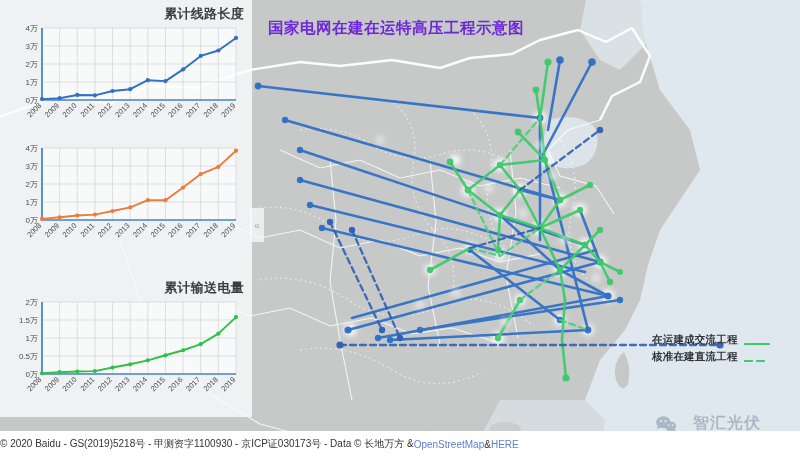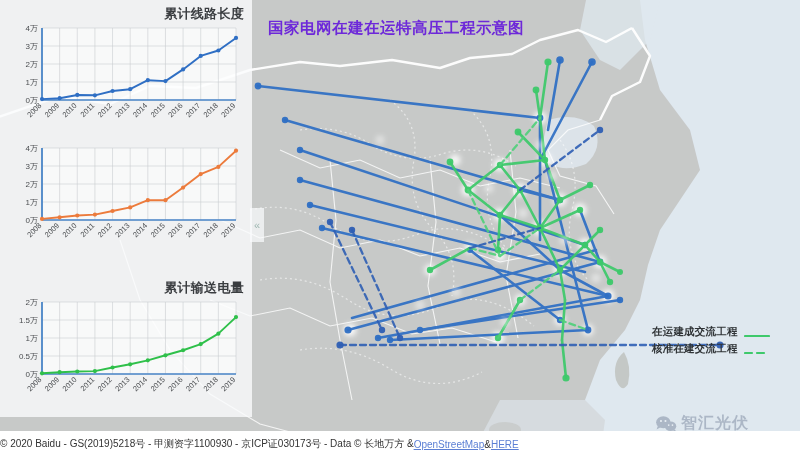--- a/index.html
+++ b/index.html
@@ -46,7 +46,7 @@
   }
 
   
-  .legend{position:absolute;left:652px;top:324px;}
+  .legend{position:absolute;left:652px;top:332px;}
   .legend-row{display:flex;align-items:center;height:16.5px;white-space:nowrap;}
   .legend-label{font-size:10.5px;color:#2f3336;font-weight:bold;letter-spacing:.2px;}
   .legend-swatch{margin-left:6px;width:26px;height:10px;}

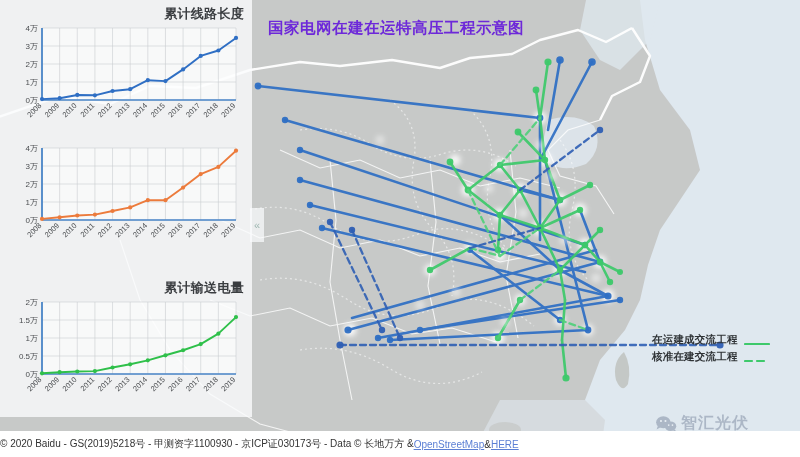--- a/index.html
+++ b/index.html
@@ -489,7 +489,7 @@
           </svg></span>
       </div>
       <div class="legend-row">
-        <span class="legend-label">核准在建交流工程</span>
+        <span class="legend-label">核准在建直流工程</span>
         <span class="legend-swatch"><svg width="26" height="10" viewBox="0 0 26 10">
             <line x1="1" y1="5" x2="25" y2="5" stroke="#3ec96b" stroke-width="2.2" stroke-linecap="round" stroke-dasharray="7 5"></line>
           </svg></span>

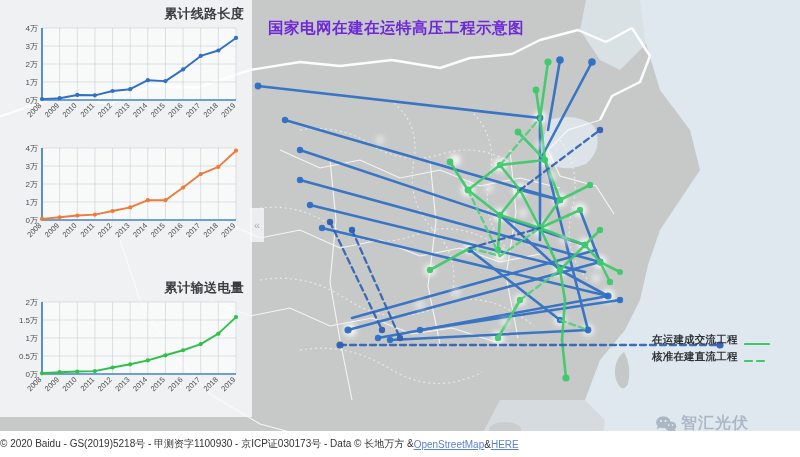--- a/index.html
+++ b/index.html
@@ -55,6 +55,7 @@
   .watermark{
     position:absolute;left:655px;top:413px;display:flex;align-items:center;
     opacity:.30;
+    gap:12px;
   }
   .wm-text{font-size:16px;font-weight:bold;color:#3a4a6b;margin-left:4px;letter-spacing:1px;}
 

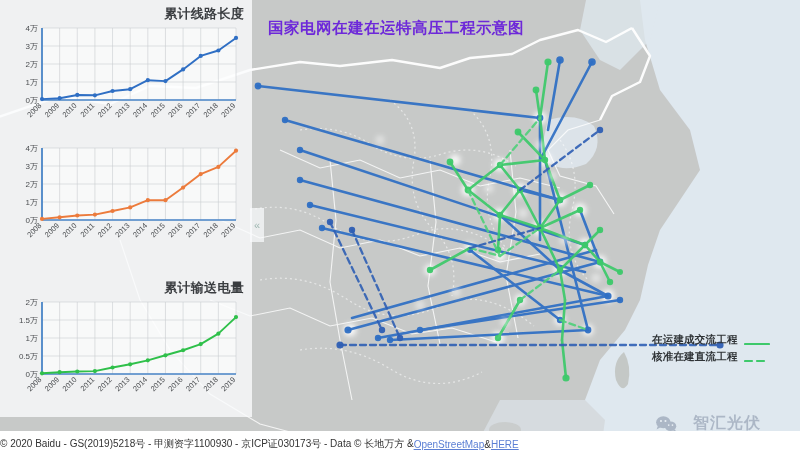--- a/index.html
+++ b/index.html
@@ -65,7 +65,7 @@
     background:#ffffff;display:flex;align-items:center;
     font-size:10px;color:#333;box-sizing:border-box;
   }
-  .attrib .lnk{color:#5b7fd4;text-decoration:underline;}
+  .attrib .lnk{color:#5b7fd4;}
   .attrib span{white-space:nowrap;}
 </style>
 </head>

